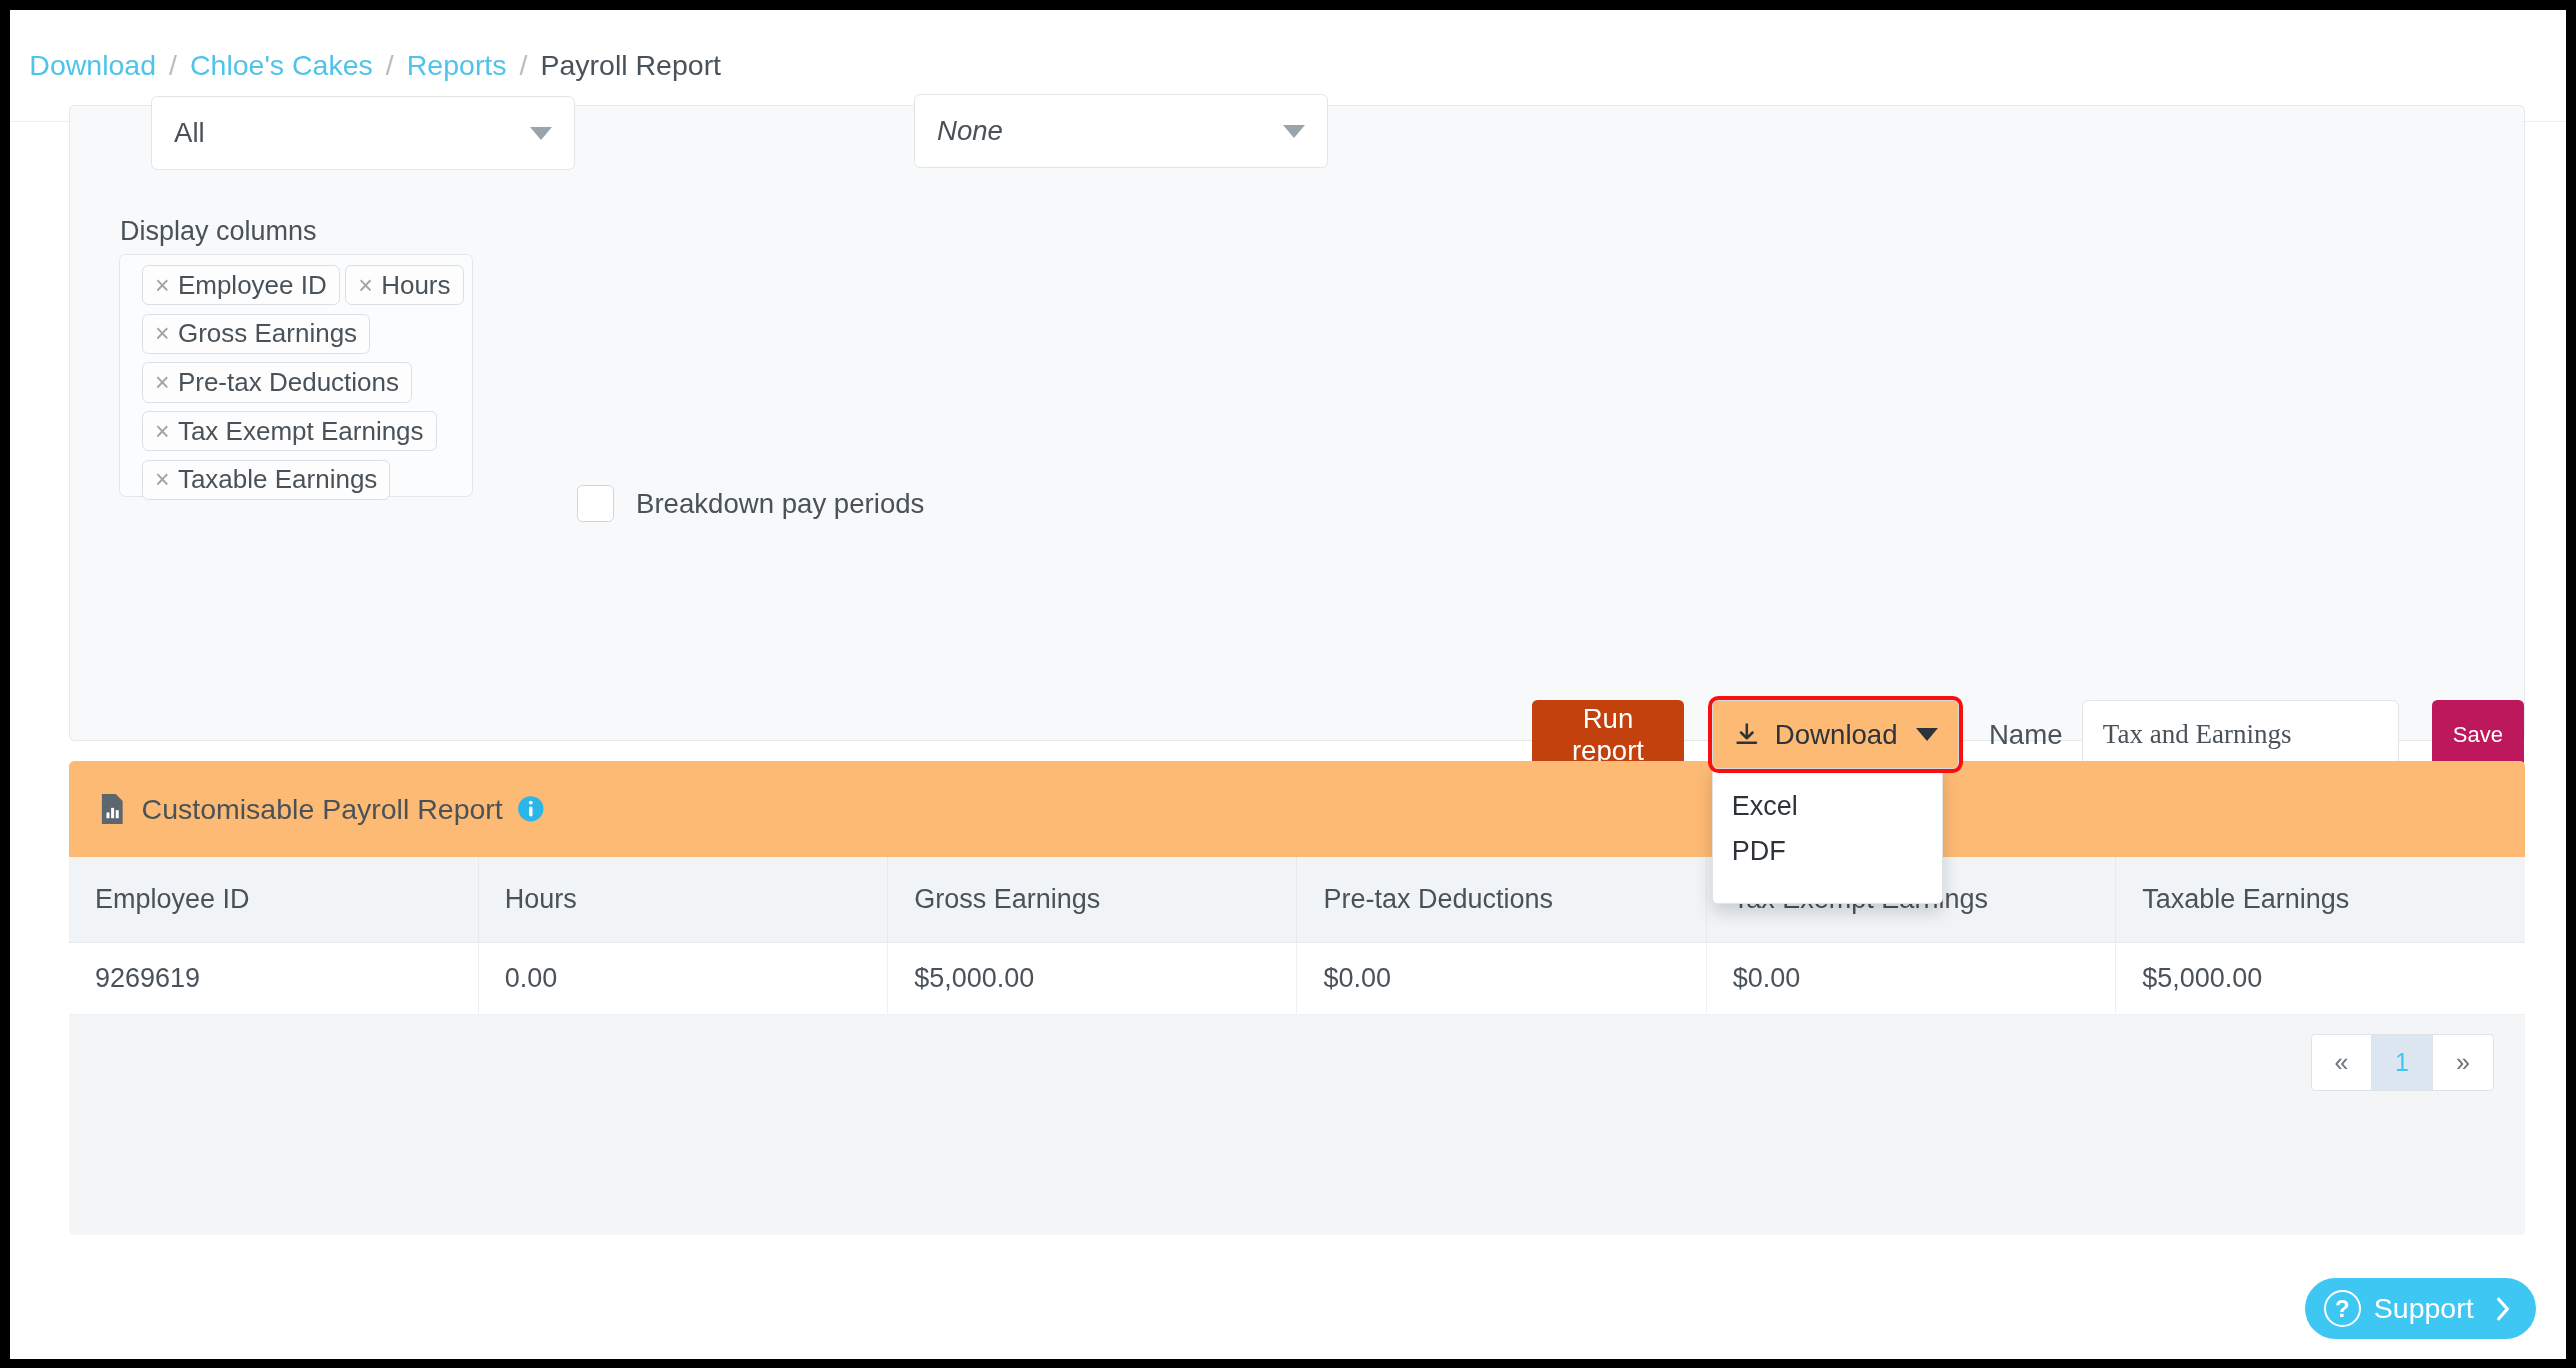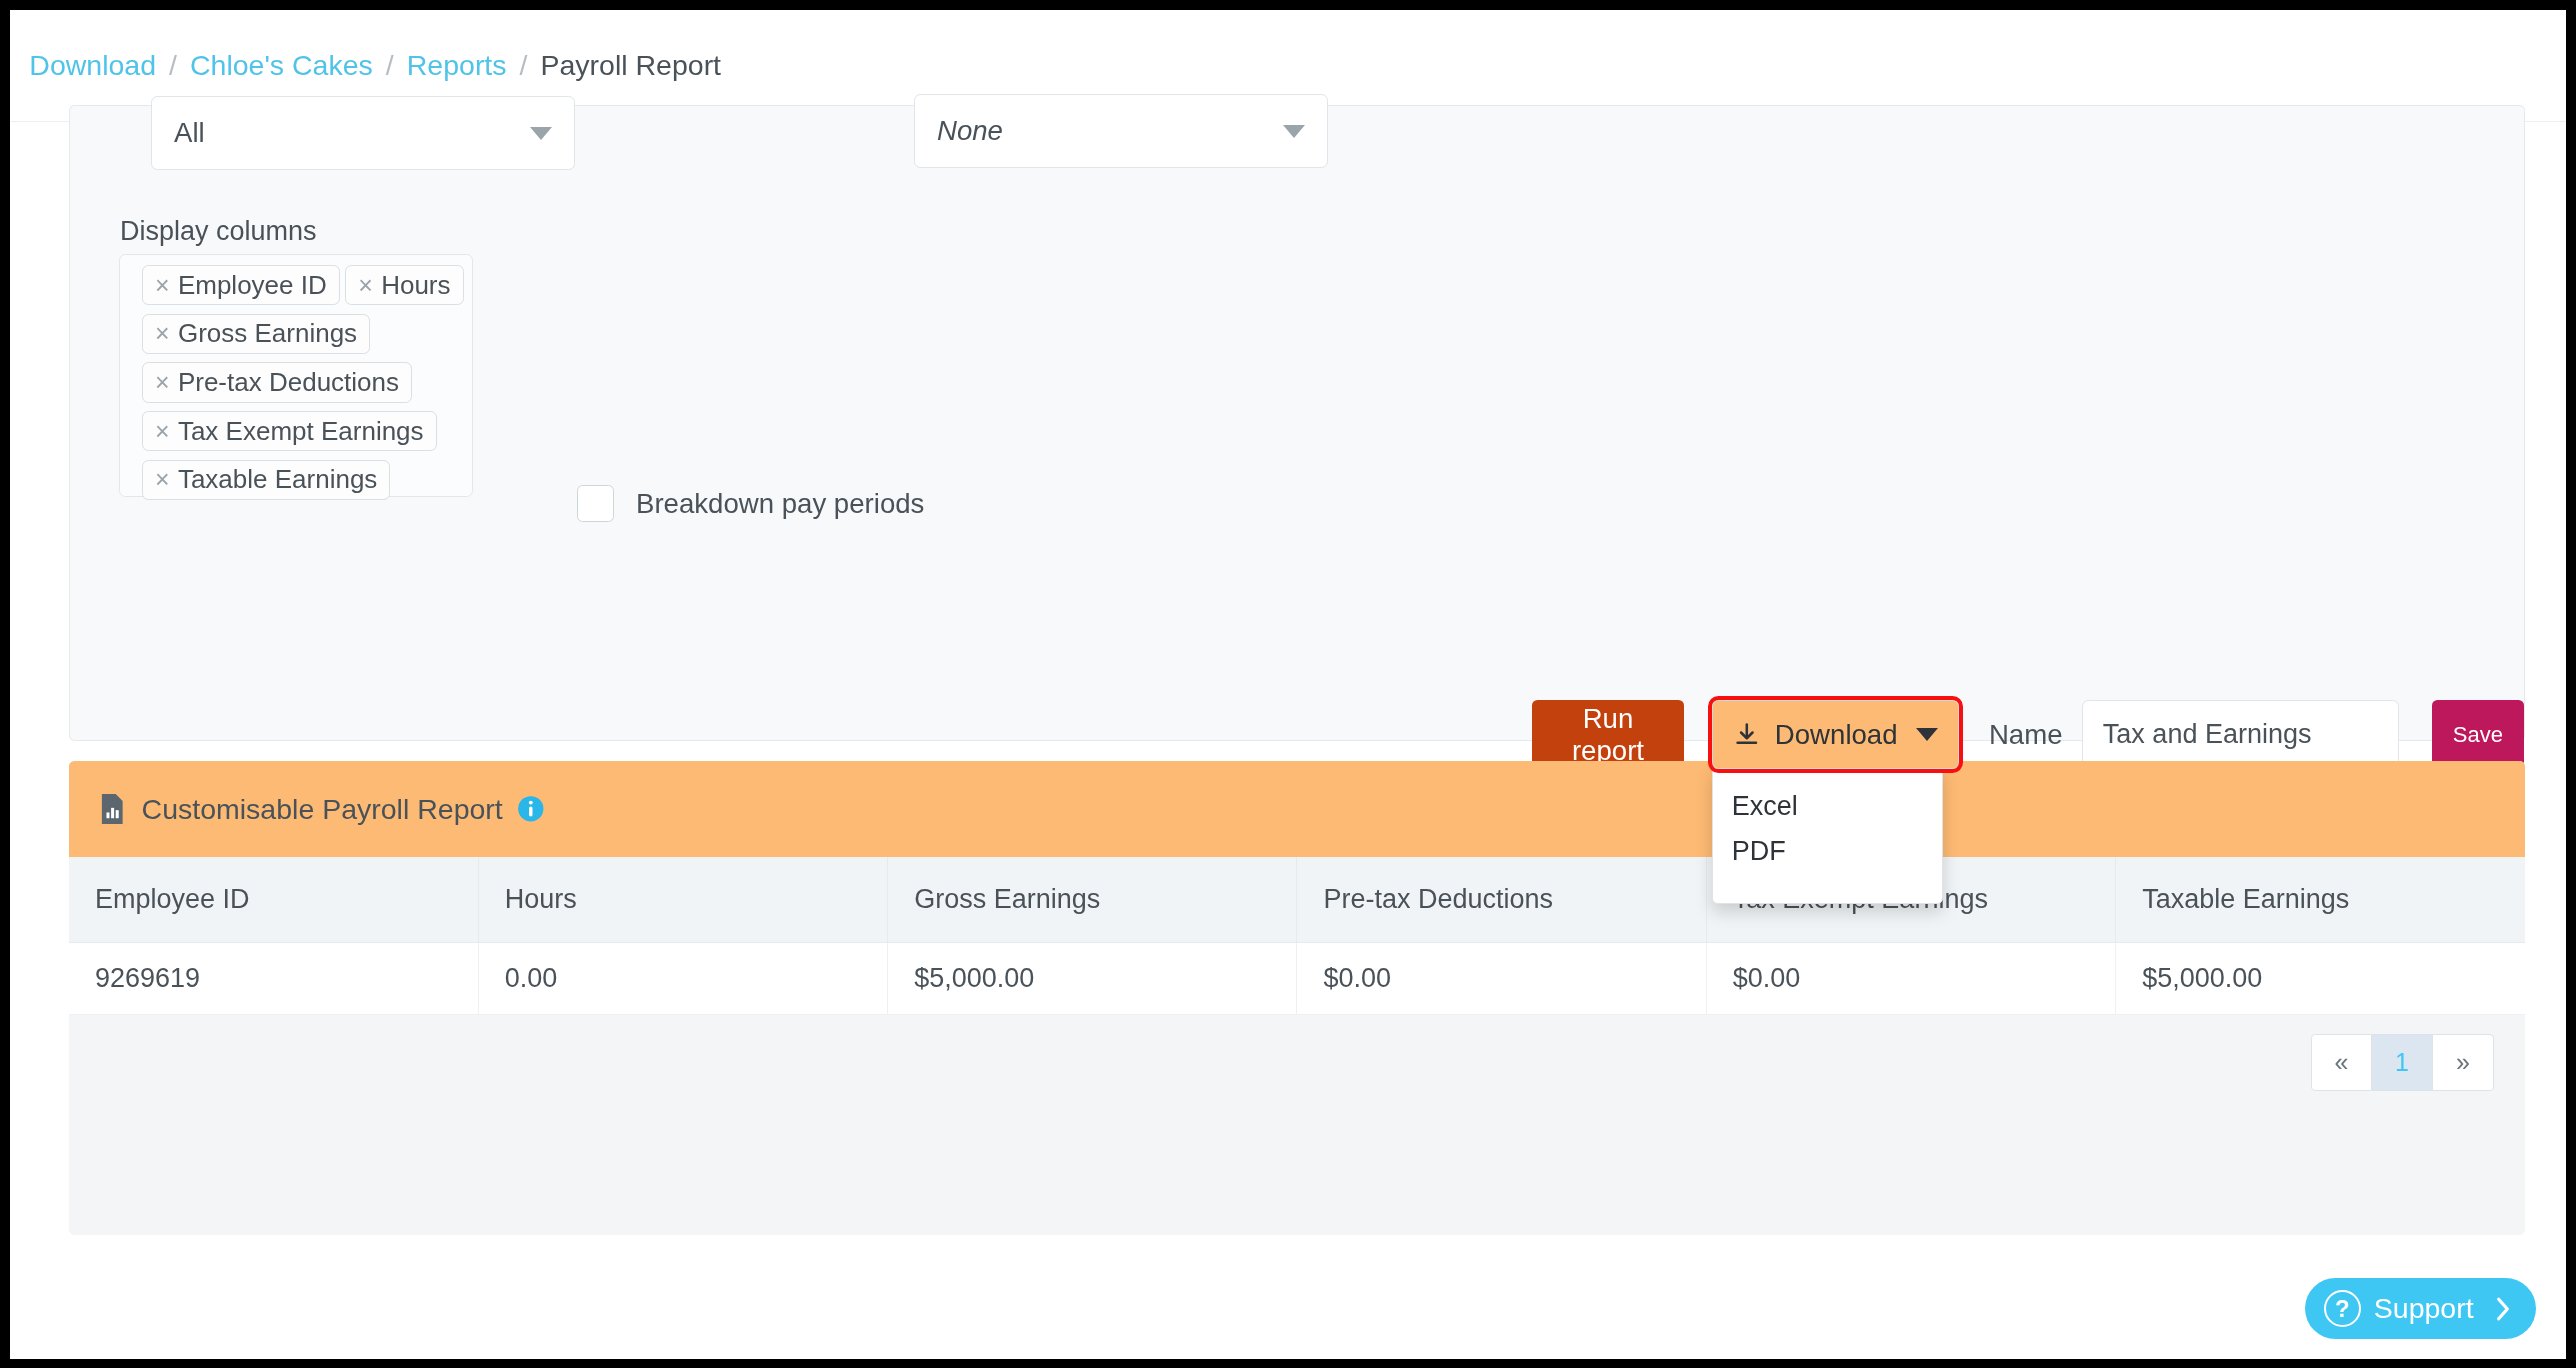--- a/index.html
+++ b/index.html
@@ -193,7 +193,7 @@
     padding: 12px 20px;
     font-size: 27px;
     color: #4a5259;
-    font-family: Liberation Sans, sans-serif;
+    font-family: Liberation Serif, serif;
   }
   .btn-save {
     margin-left: 33px;

